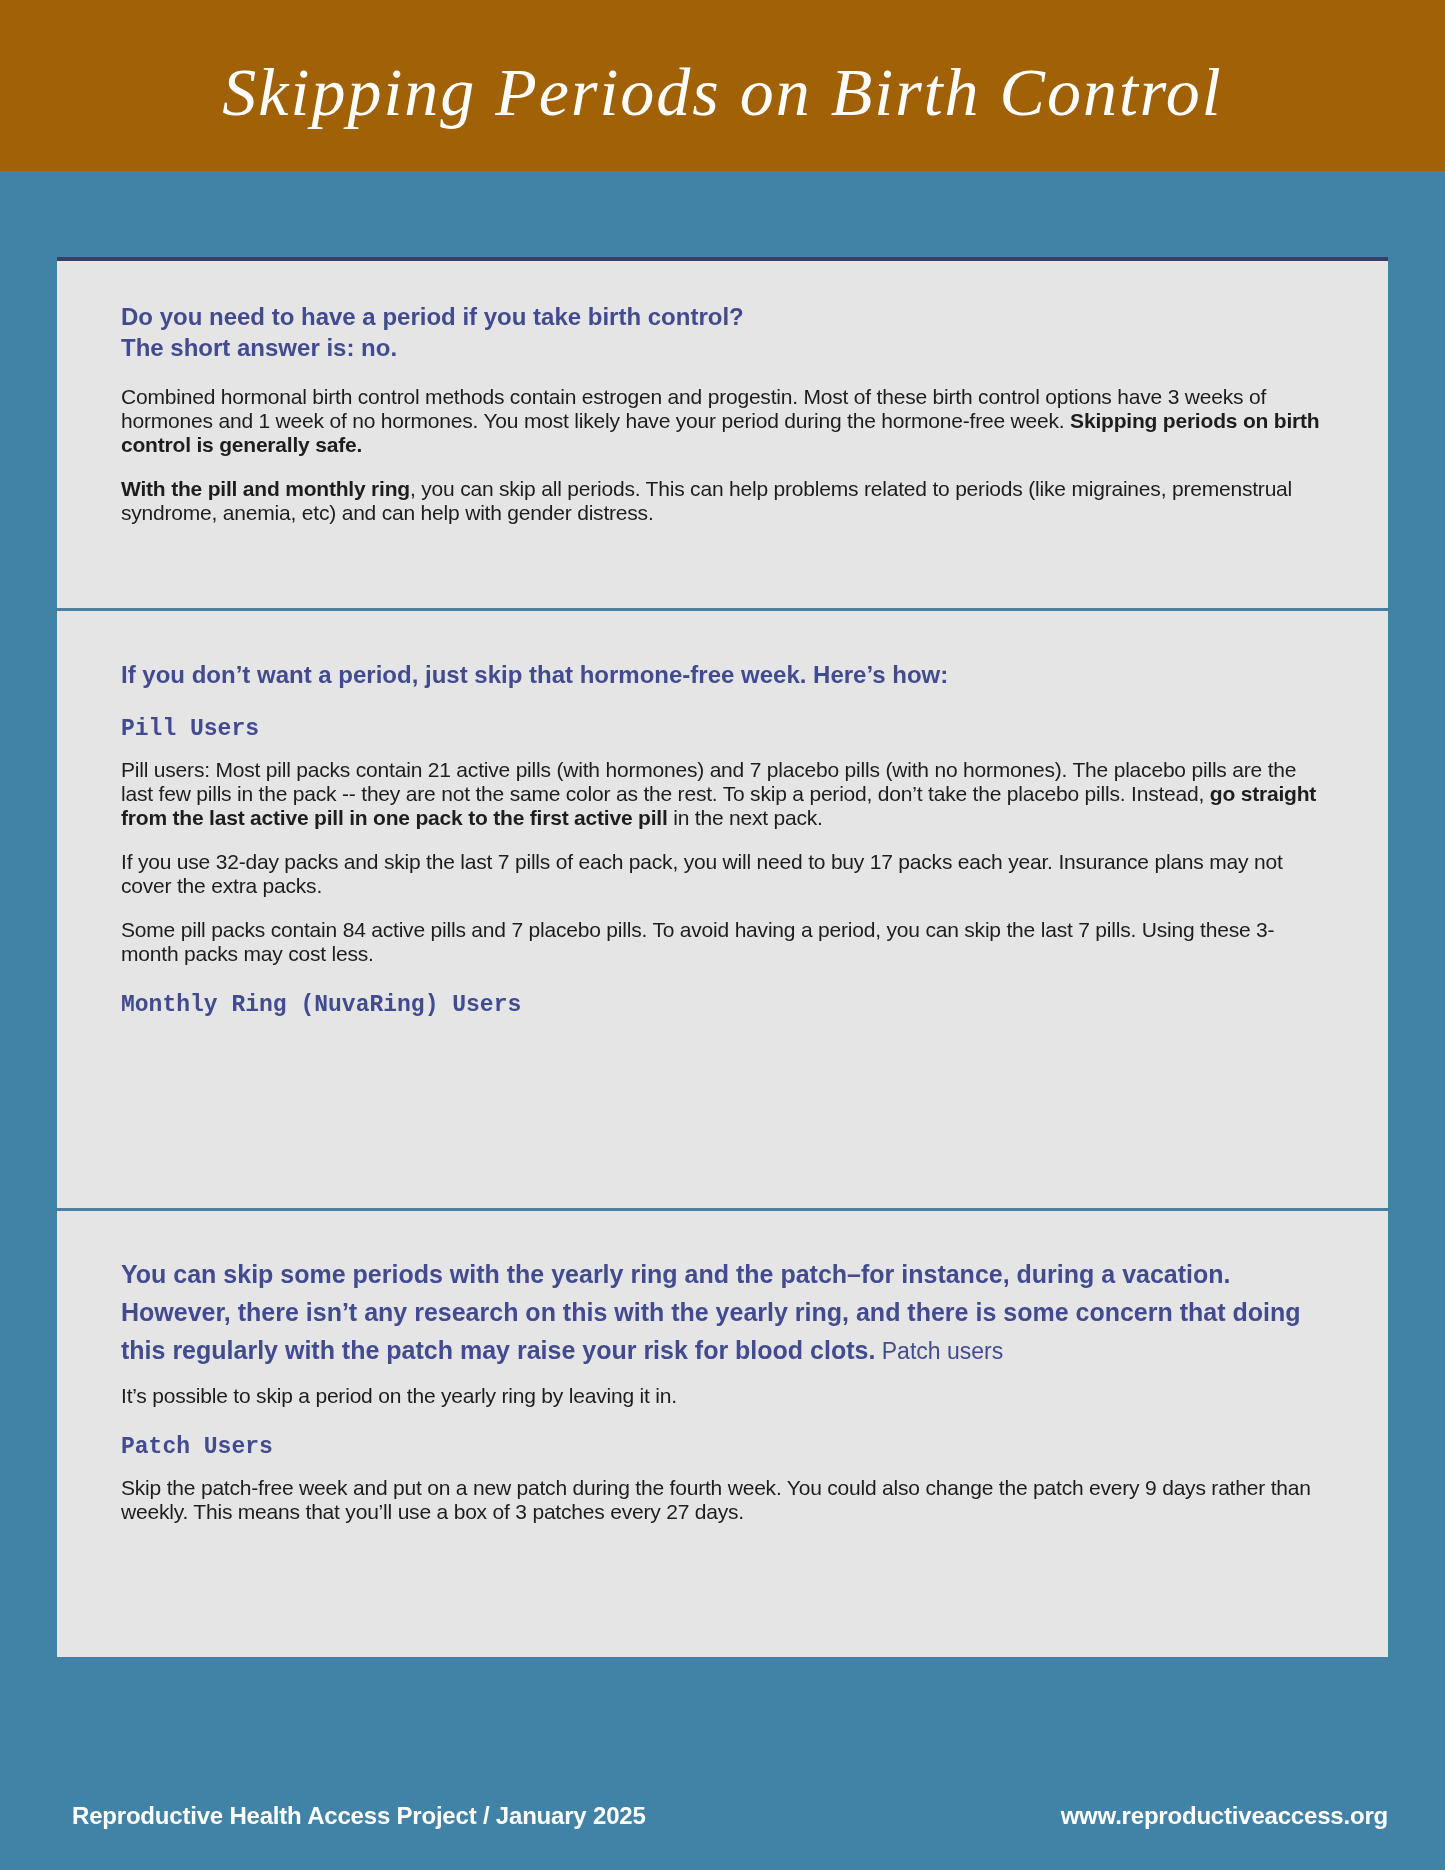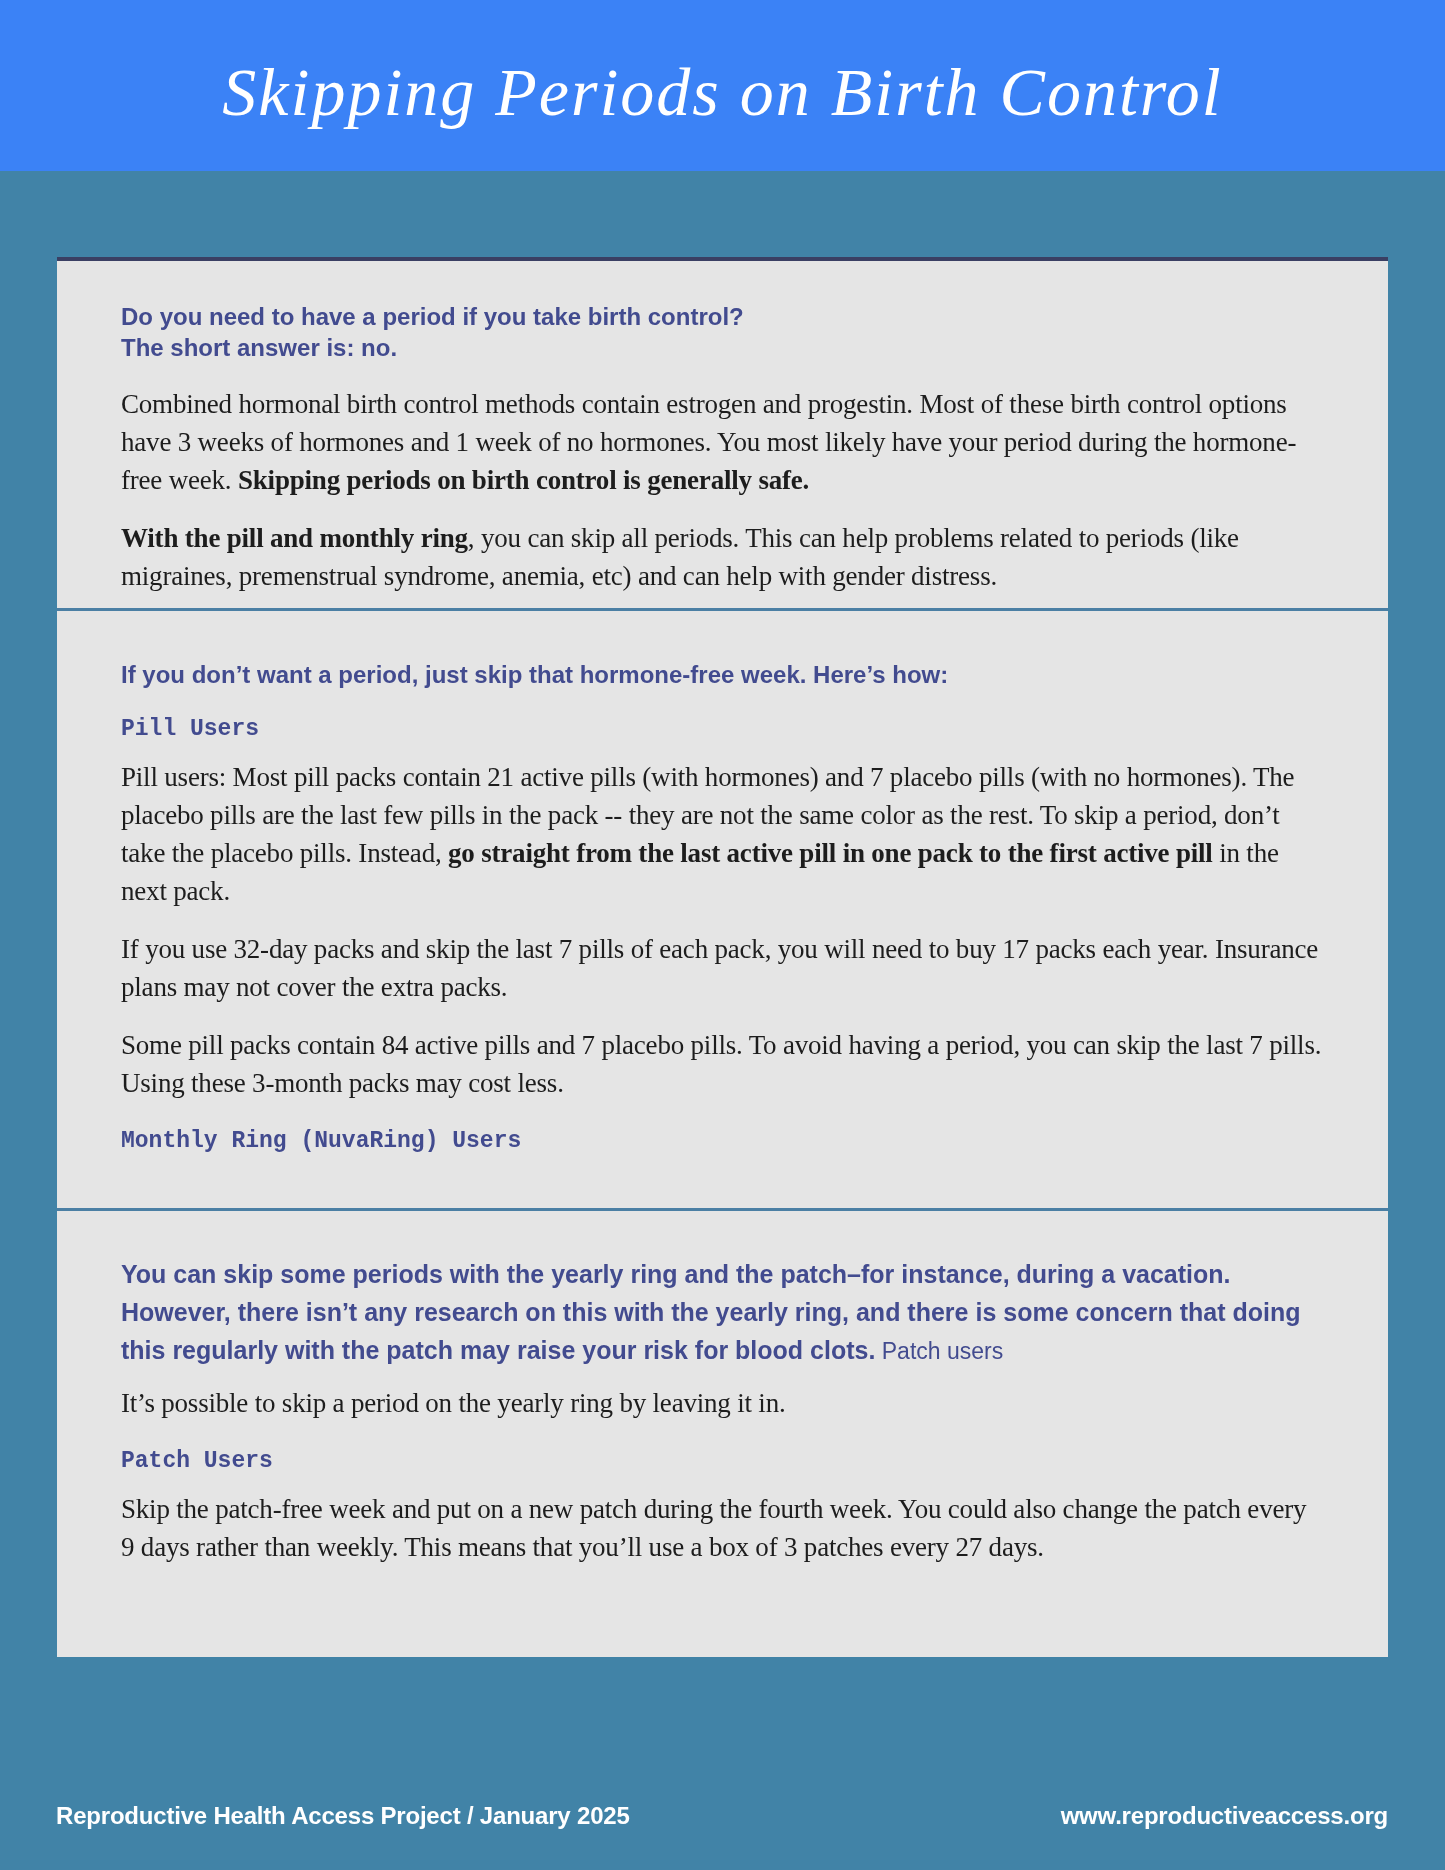--- a/index.html
+++ b/index.html
@@ -19,7 +19,7 @@
   }
   .header-band {
     height: 171px;
-    background: #3b82f6;
+    background: #a16207;
     display: flex;
     align-items: center;
     justify-content: center;

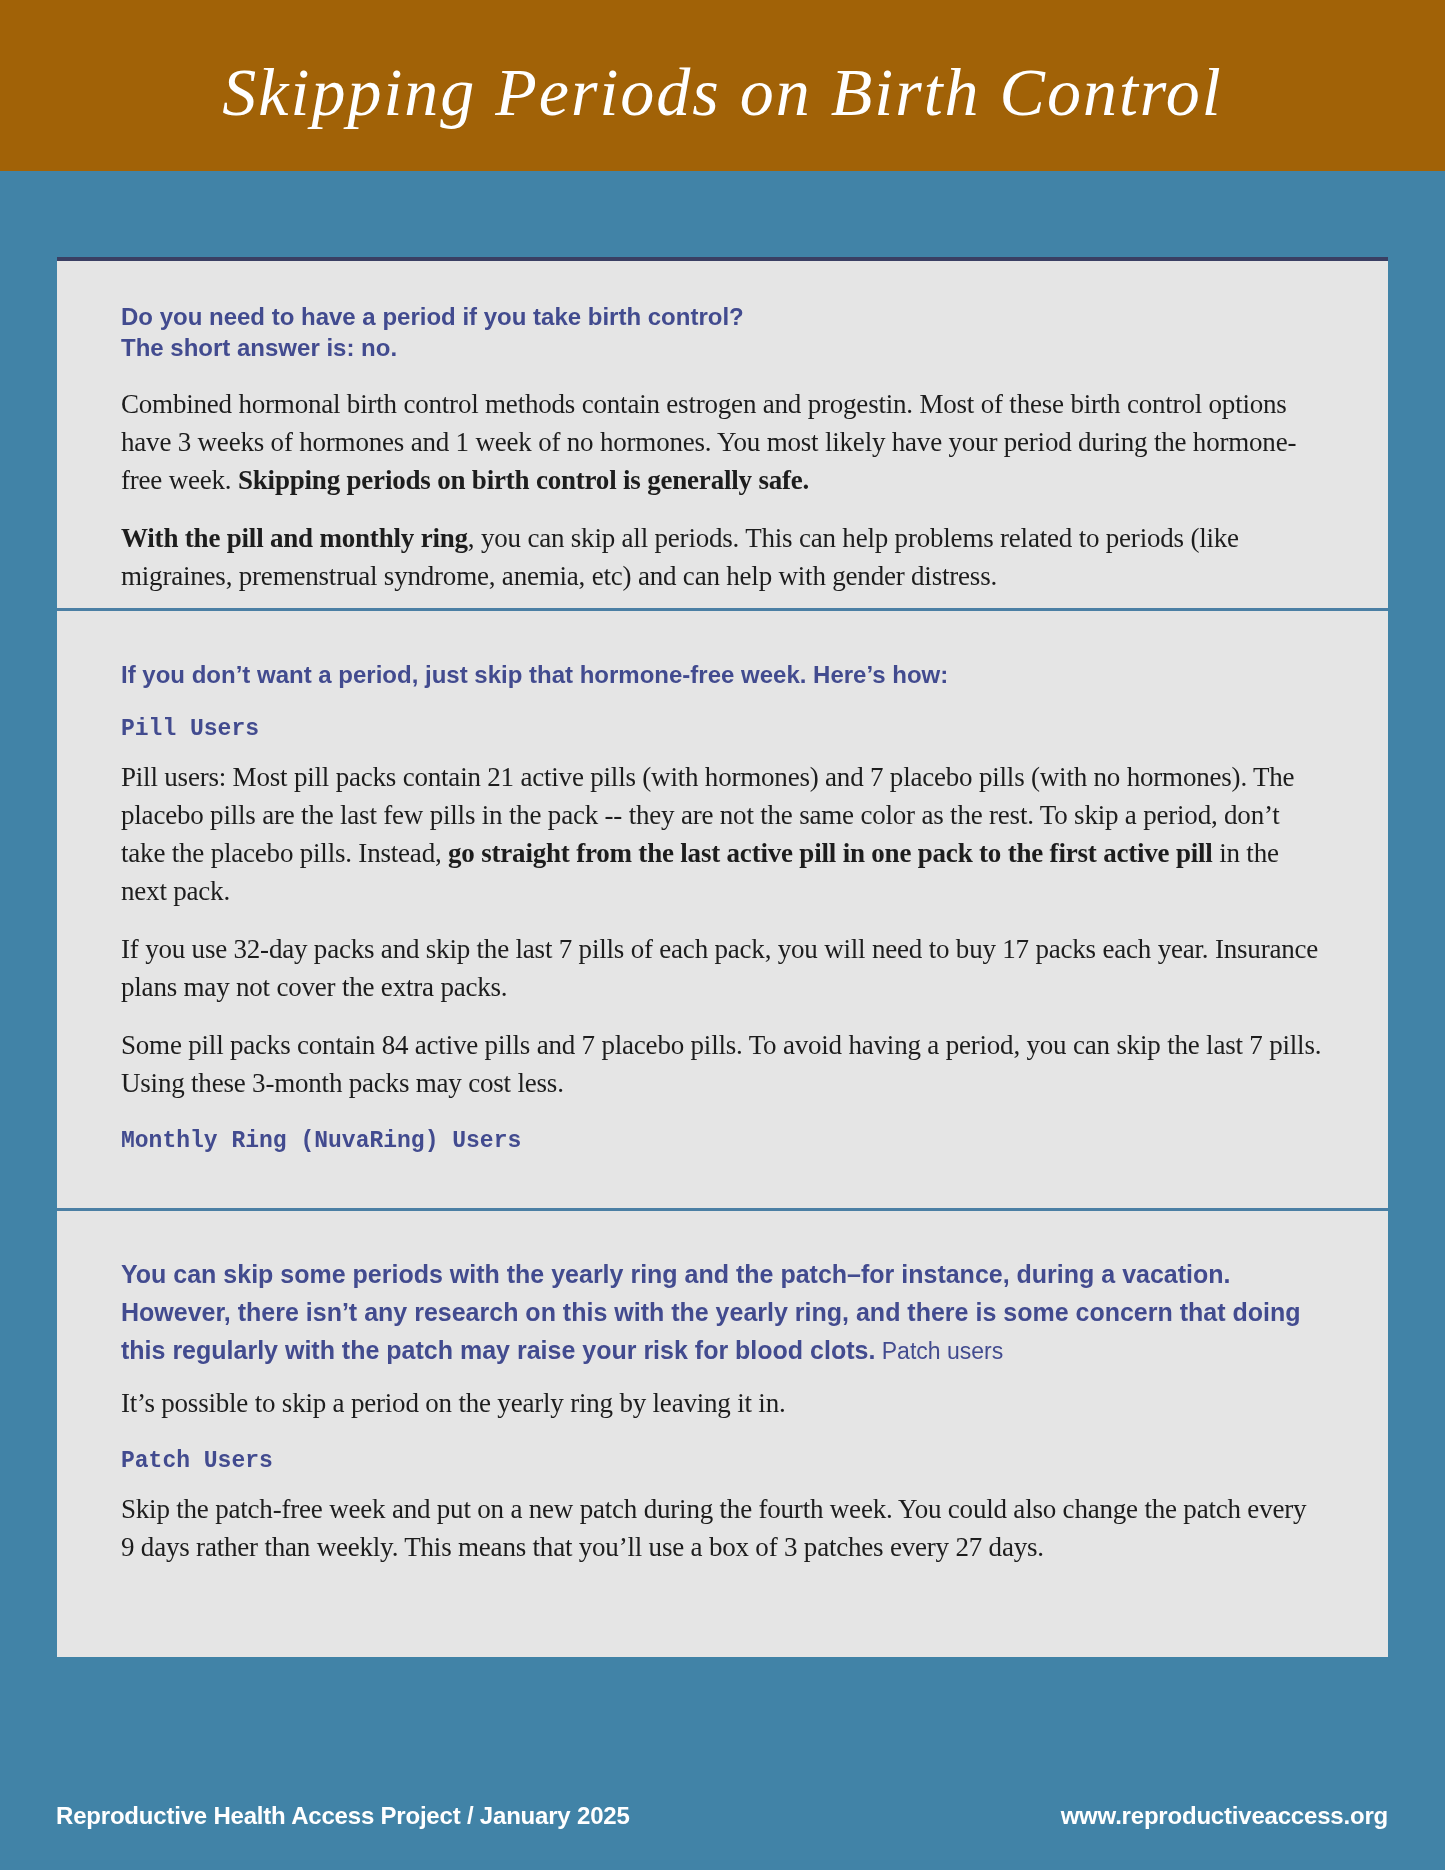--- a/index.html
+++ b/index.html
@@ -78,11 +78,10 @@
   }
   .body-p {
     color: #1d1d1d;
-    font-size: 27px;
-    line-height: 38px;
+    font-size: 21px;
+    line-height: 24px;
     letter-spacing: -0.2px;
     margin: 0 0 20px 0;
-    font-family: Liberation Serif, serif;
   }
   .b { font-weight: 700; }
   .footer {

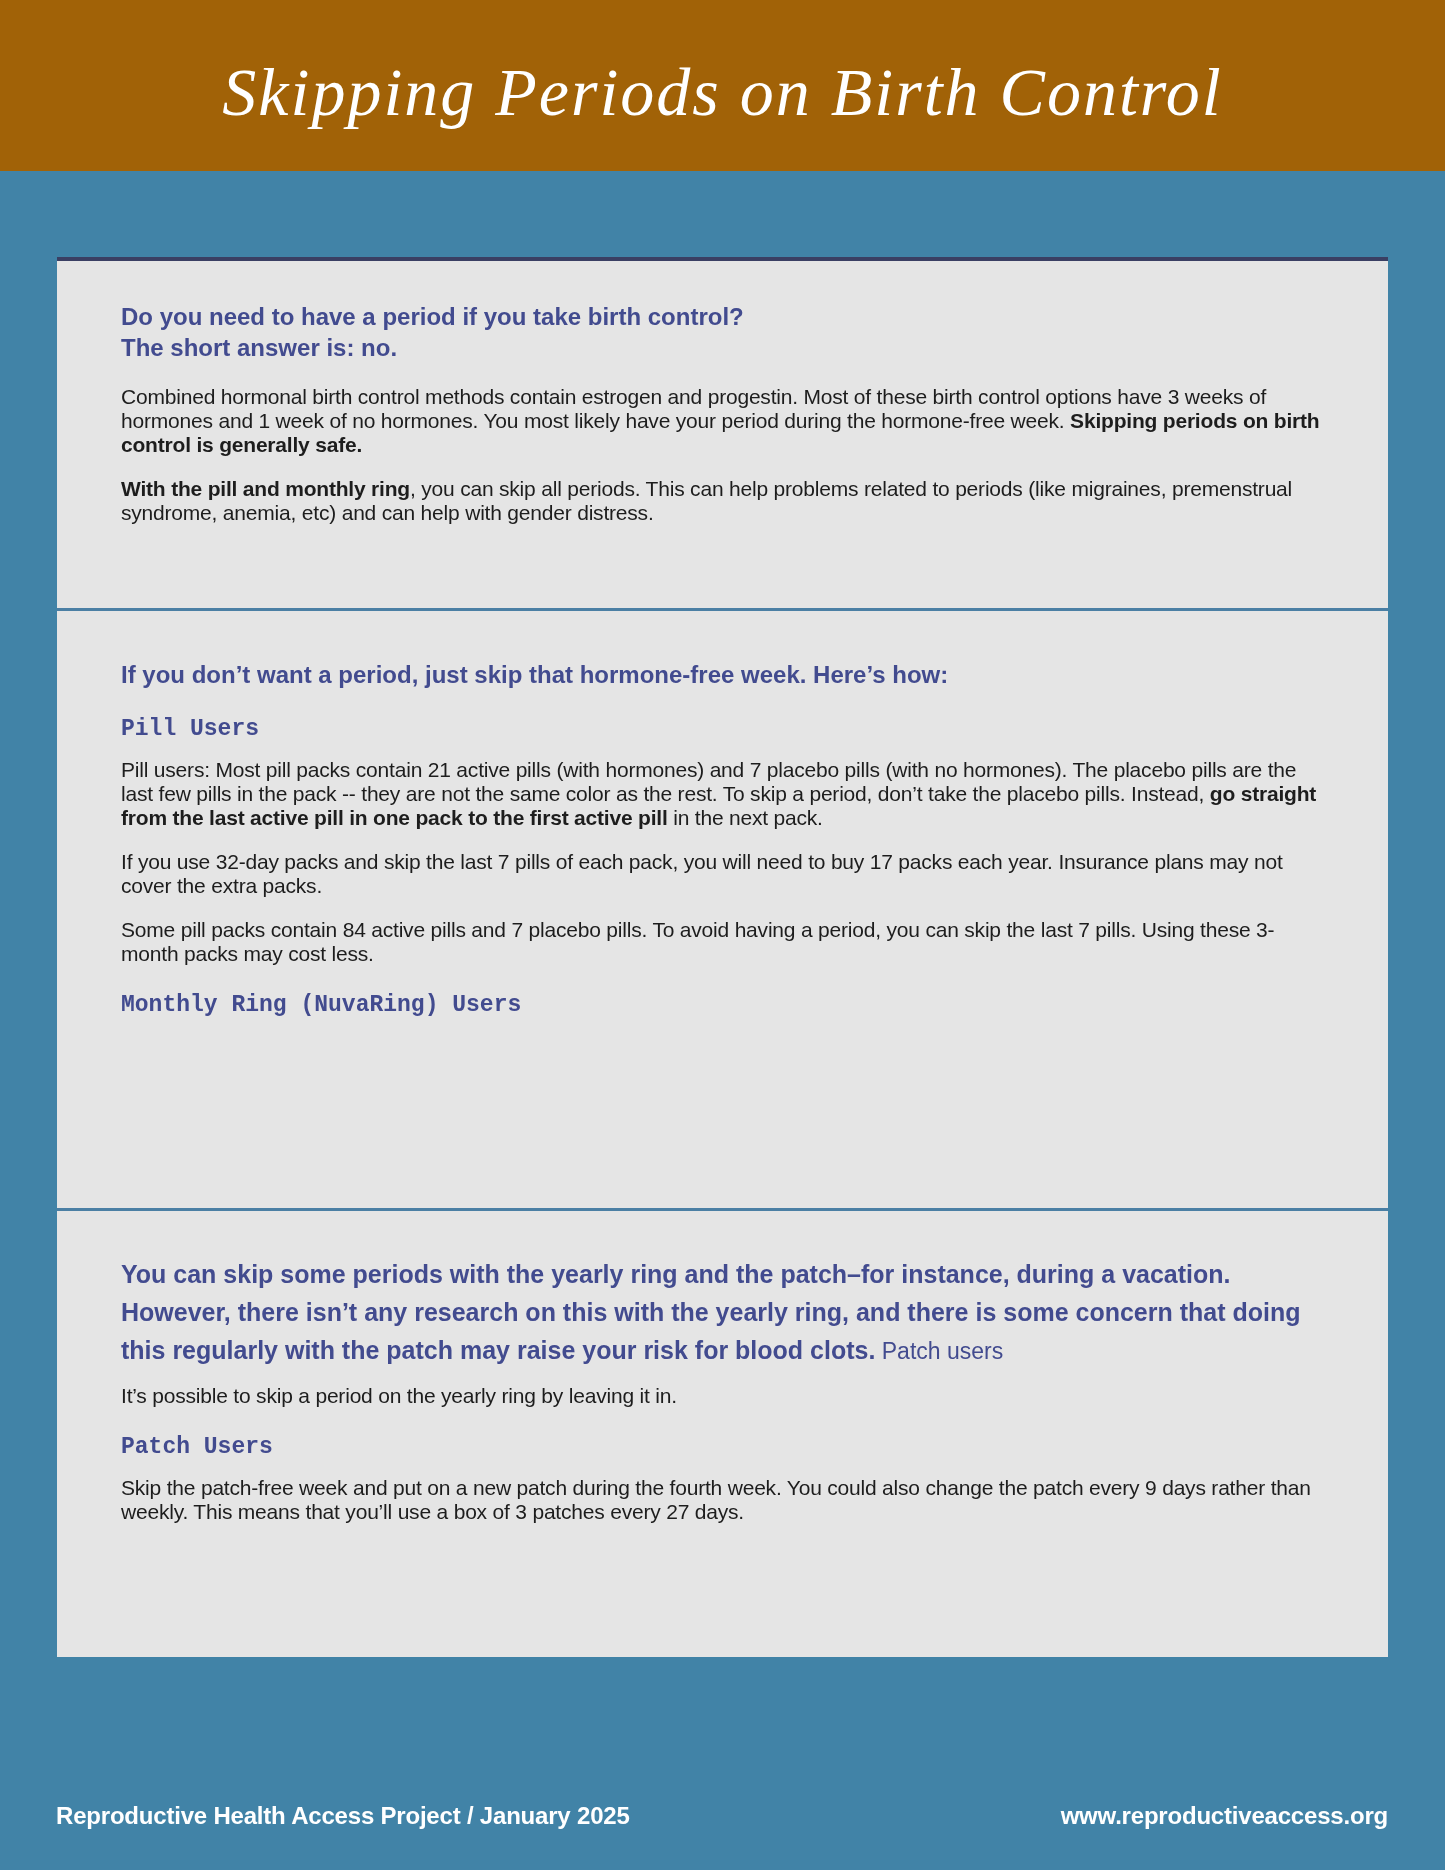--- a/index.html
+++ b/index.html
@@ -86,7 +86,7 @@
   .b { font-weight: 700; }
   .footer {
     position: absolute;
-    left: 56px;
+    left: 72px;
     right: 57px;
     top: 1802px;
     display: flex;

